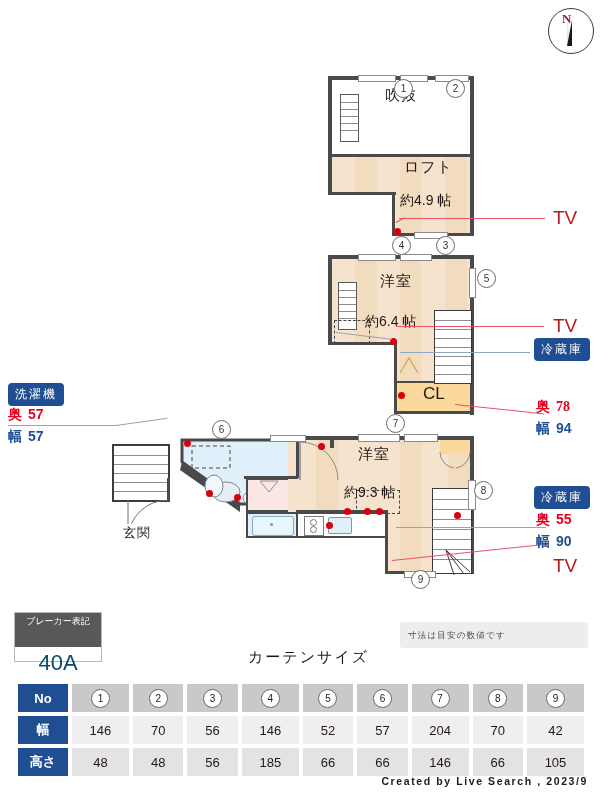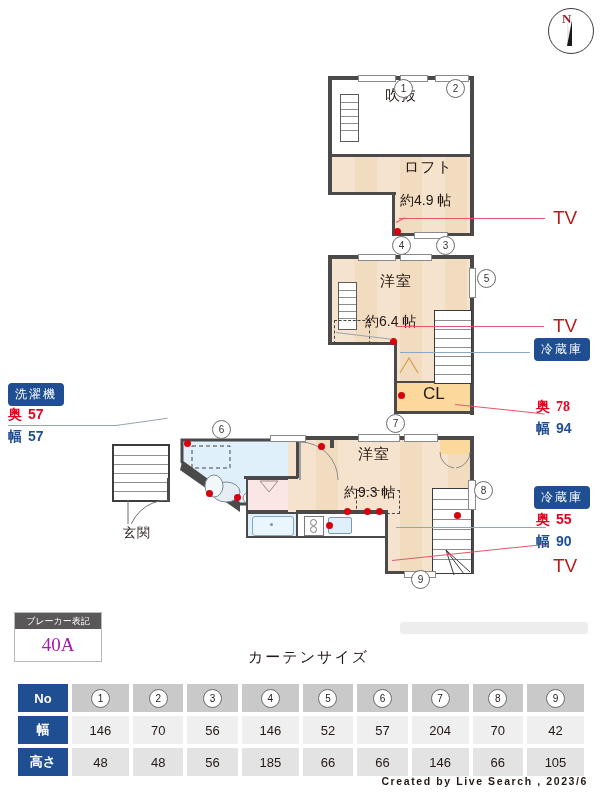--- a/index.html
+++ b/index.html
@@ -62,7 +62,7 @@
 
   
   #breaker{left:14px;top:612px;width:86px;height:48px;border:1px solid #b9b9b9;background:#fff;}
-  #breaker .hd{height:16px;background:#595757;color:#fff;font-size:9px;text-align:center;line-height:16px;letter-spacing:0px;}
+  #breaker .hd{height:34px;background:#595757;color:#fff;font-size:9px;text-align:center;line-height:16px;letter-spacing:0px;}
   #breaker .amp{height:32px;line-height:32px;text-align:center;color:#a21caf;font-size:19px;font-family:Liberation Serif, serif;}
 
   

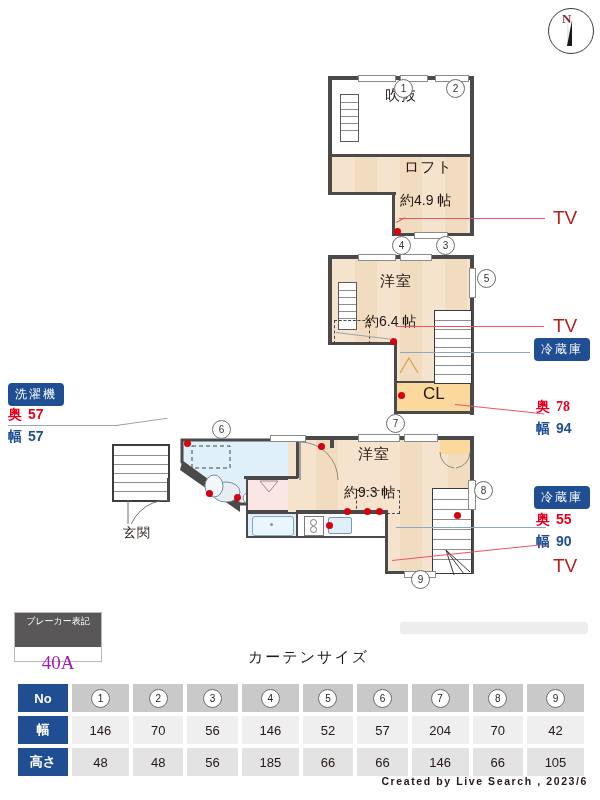--- a/index.html
+++ b/index.html
@@ -351,6 +351,7 @@
 </div>
 
 <div id="note" class="abs">
+  <div>寸法は目安の数値です</div>
 </div>
 
 <div id="curtitle" class="abs">カーテンサイズ</div>

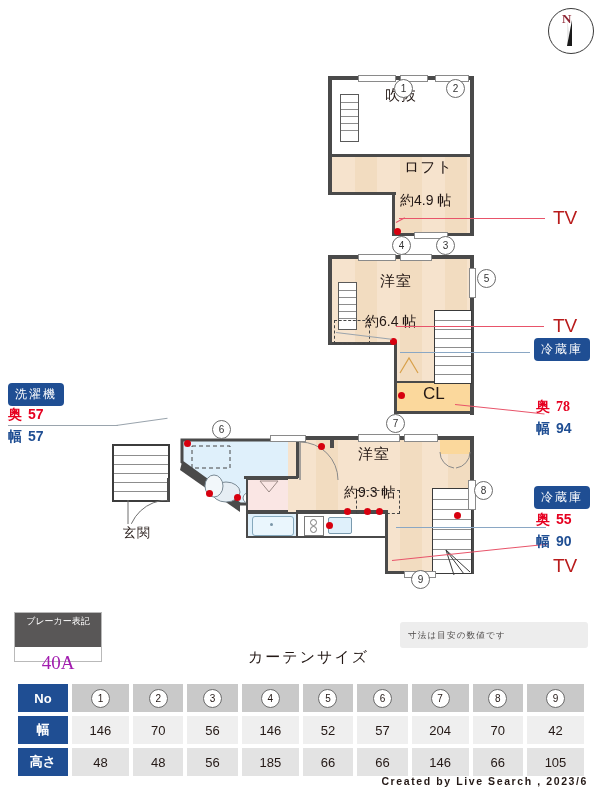--- a/index.html
+++ b/index.html
@@ -63,7 +63,7 @@
   
   #breaker{left:14px;top:612px;width:86px;height:48px;border:1px solid #b9b9b9;background:#fff;}
   #breaker .hd{height:34px;background:#595757;color:#fff;font-size:9px;text-align:center;line-height:16px;letter-spacing:0px;}
-  #breaker .amp{height:32px;line-height:32px;text-align:center;color:#a21caf;font-size:19px;font-family:Liberation Serif, serif;}
+  #breaker .amp{height:32px;line-height:32px;text-align:center;color:#0c4a6e;font-size:22px;font-family:Liberation Sans, sans-serif;}
 
   
   #note{left:400px;top:622px;width:188px;background:#ededed;border-radius:3px;padding:6px 8px;box-sizing:border-box;}

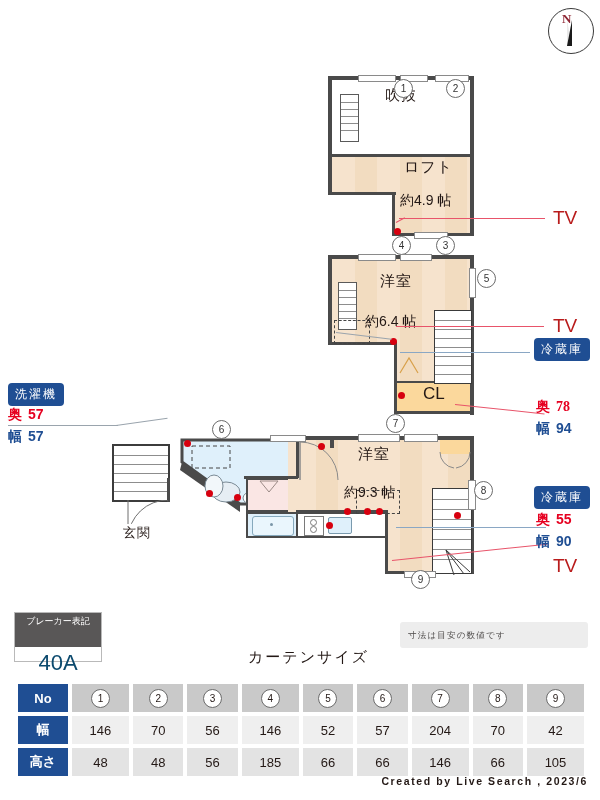--- a/index.html
+++ b/index.html
@@ -399,6 +399,6 @@
   </table>
 </div>
 
-<div id="credit">Created by Live Search , 2023/6</div>
+<div id="credit">Created by Live Search , 2023/9</div>
 
 </body></html>

